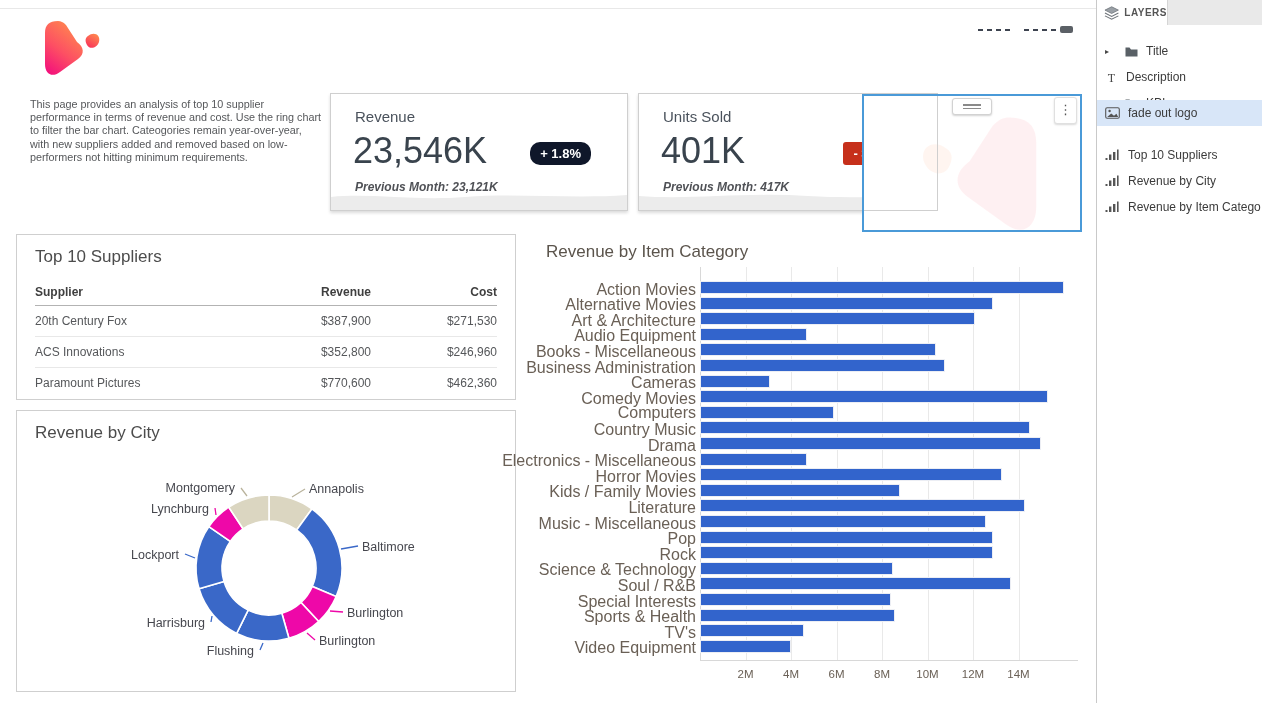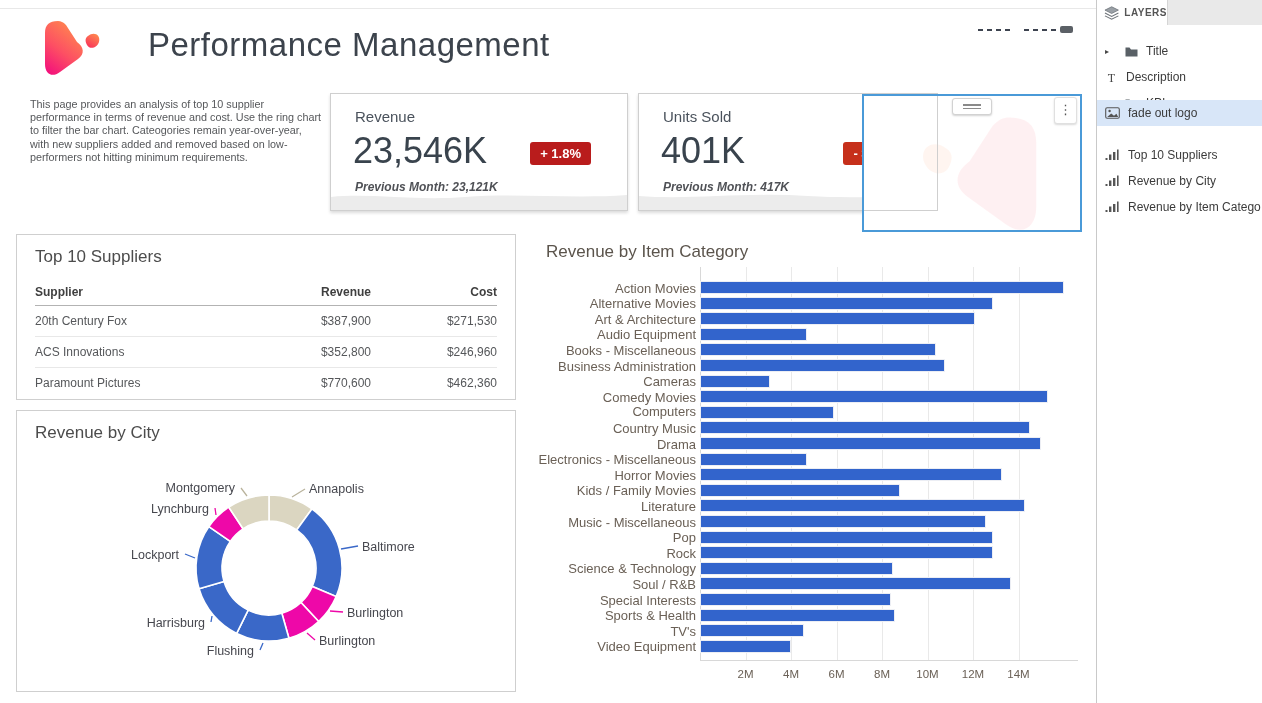--- a/index.html
+++ b/index.html
@@ -93,7 +93,6 @@
       <path d="M52,22 C58,17 65,21 63,28 C61,34 54,36 51,31 C49,27 49,24 52,22 Z" fill="url(#lg2)"></path>
     </svg>
   </div>
-  <div class="page-title">Performance Management</div>
   <div class="description">This page provides an analysis of top 10 supplier performance in terms of revenue and cost. Use the ring chart to filter the bar chart. Cateogories remain year-over-year, with new suppliers added and removed based on low-performers not hitting minimum requirements.</div>
 
   <div class="mini-marks">

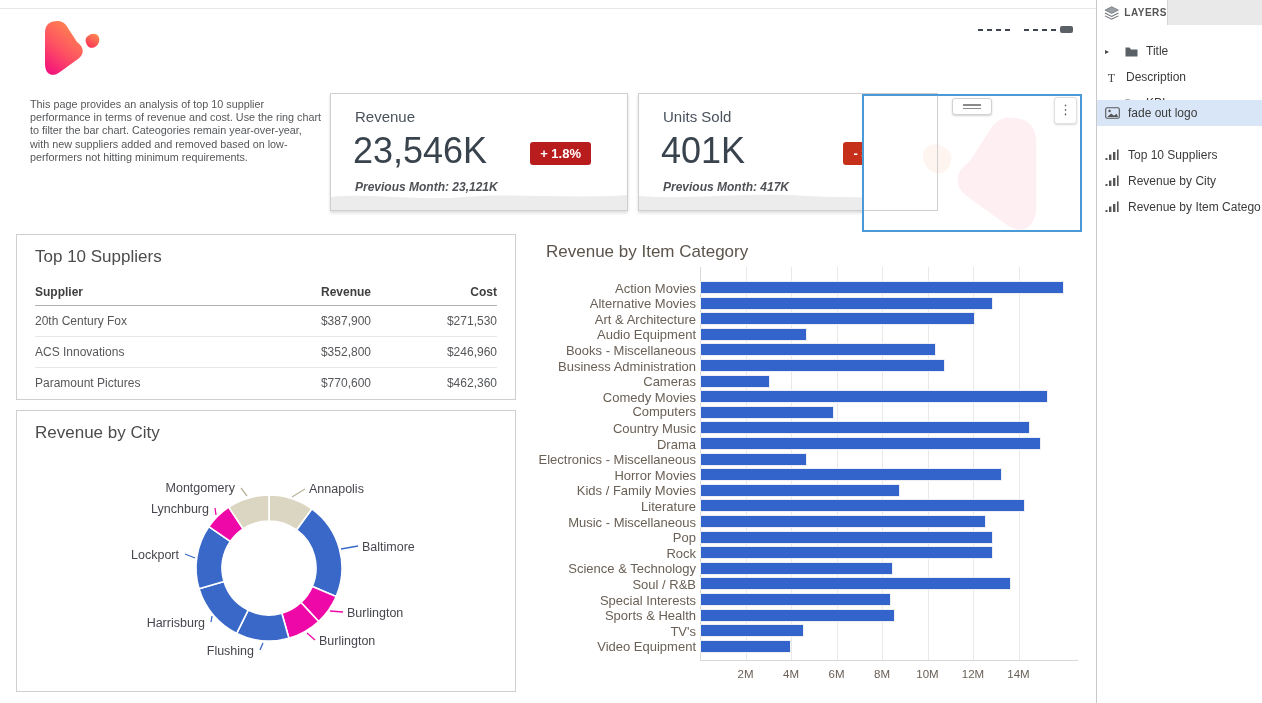--- a/index.html
+++ b/index.html
@@ -111,7 +111,7 @@
   <div class="card" style="left:330px;top:93px;width:298px;height:118px;">
     <div class="kpi-label">Revenue</div>
     <div class="kpi-value">23,546K</div>
-    <div class="kpi-badge" style="background: #b91c1c;">+ 1.8%</div>
+    <div class="kpi-badge" style="background: #0f172a; border-radius: 10px;">+ 1.8%</div>
     <div class="kpi-prev">Previous Month: 23,121K</div>
     <svg class="kpi-wave" viewBox="0 0 298 24" preserveAspectRatio="none">
         <path d="M0,11 C40,7 85,15 135,11 C185,7 245,13 298,9 L298,24 L0,24 Z" fill="#ececec"></path>

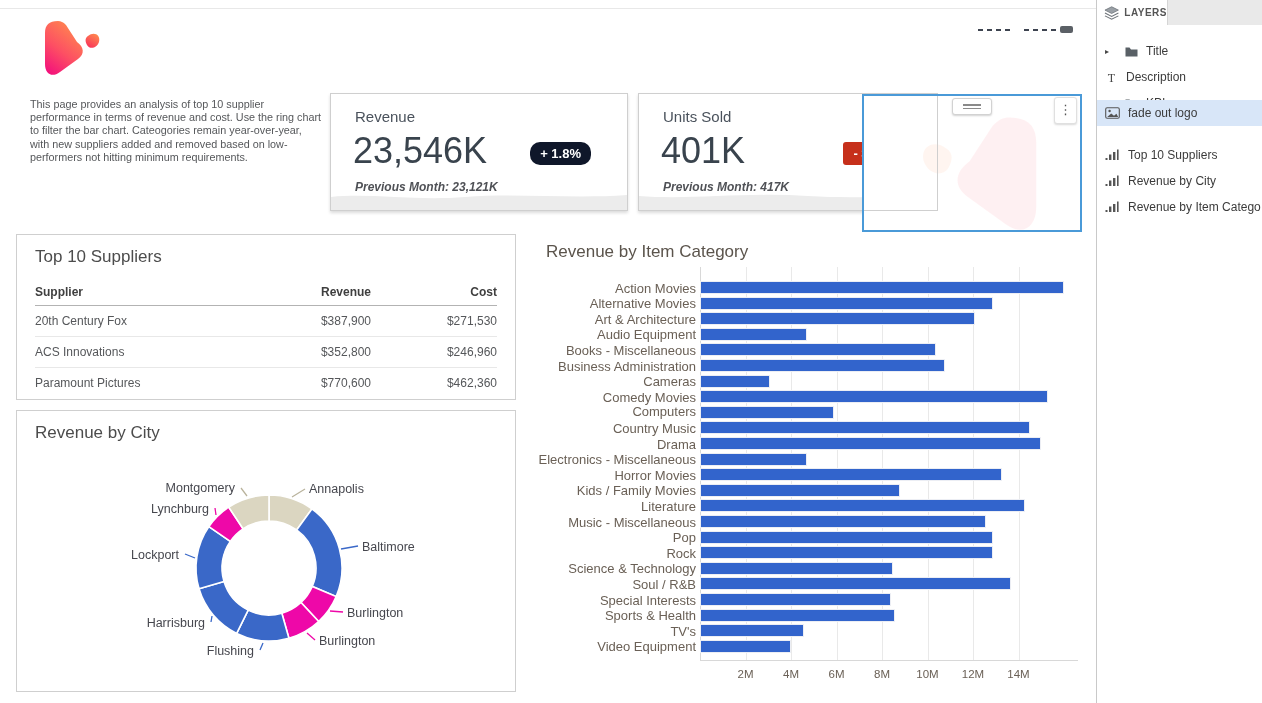--- a/index.html
+++ b/index.html
@@ -43,7 +43,7 @@
 
   
   .bar-title{position:absolute;left:16px;top:6px;font-size:17px;color:#5b544c;}
-  .bar-label{position:absolute;right:394px;font-size:13px;color:#6a6056;white-space:nowrap;text-align:right;}
+  .bar-label{position:absolute;right:394px;font-size:16px;color:#6a6056;white-space:nowrap;text-align:right;}
   .bar{position:absolute;background:#3264cc;height:11px;border:1px solid #eceef4;box-sizing:content-box;}
   .gridline{position:absolute;width:1px;background:#e9e9e9;}
   .axisline-v{position:absolute;width:1px;background:#d8d8d8;}

